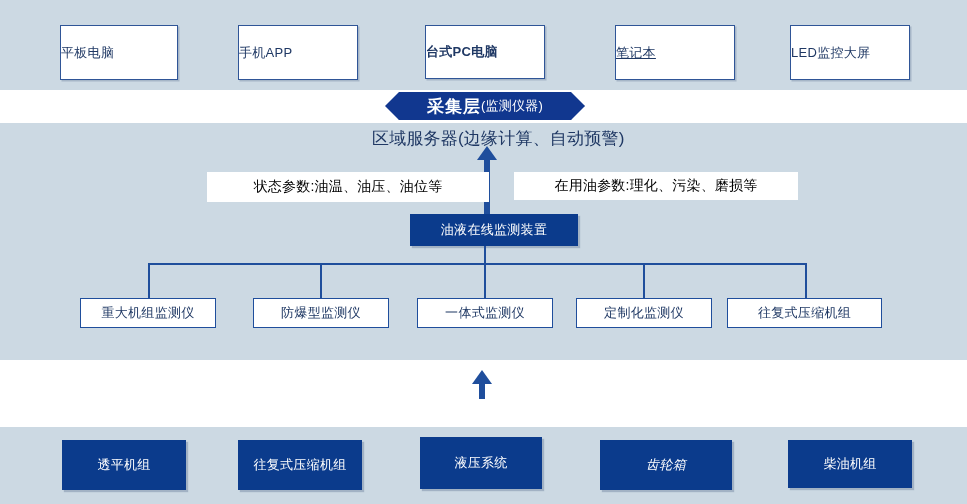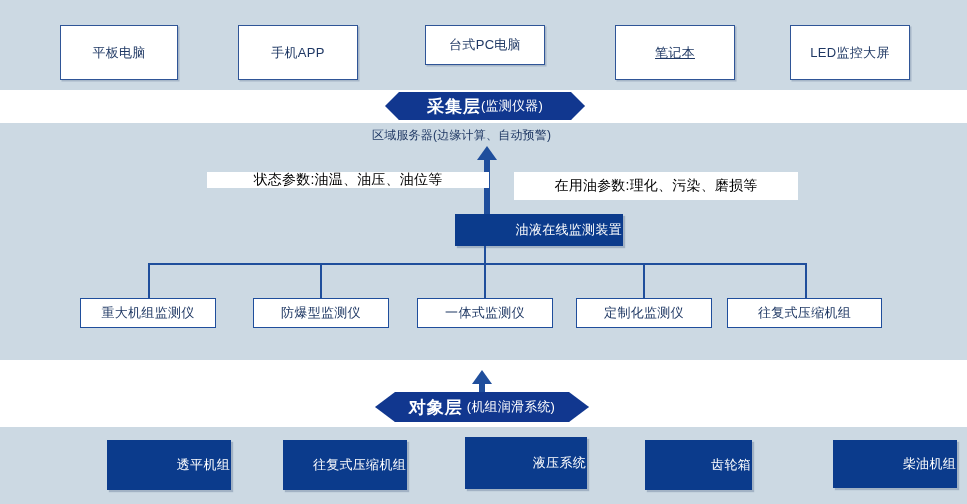--- a/index.html
+++ b/index.html
@@ -35,7 +35,6 @@
     border: 1.5px solid #2f5597;
     display: flex;
     align-items: center;
-    justify-content: center;
     color: #1f3864;
     font-size: 13px;
     letter-spacing: 0.3px;

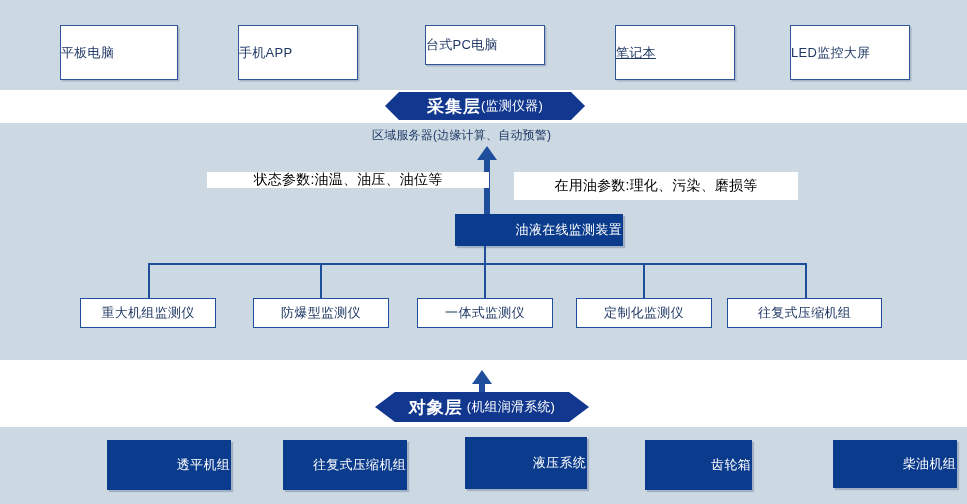--- a/index.html
+++ b/index.html
@@ -159,7 +159,7 @@
   <div class="wbox" style="left:238px; top:25px; width:120px; height:55px;">
     <span>手机APP</span>
   </div>
-  <div class="wbox" style="left:425px; top:25px; width:120px; height:40px;">
+  <div class="wbox" style="left:425px; top:25px; width:120px; height:54px;font-weight:bold;">
     <span>台式PC电脑</span>
   </div>
   <div class="wbox" style="left:615px; top:25px; width:120px; height:55px;text-decoration:underline;">

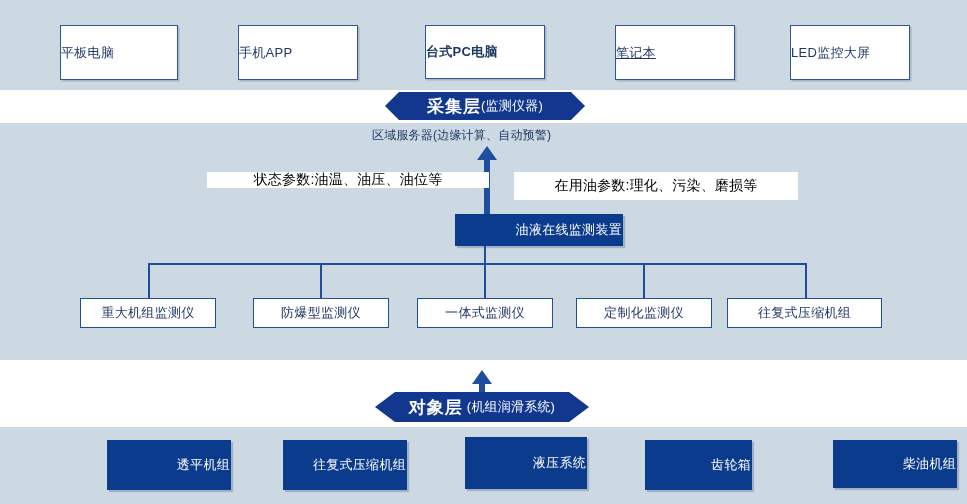--- a/index.html
+++ b/index.html
@@ -85,7 +85,7 @@
   .plain {
     position: absolute;
     color: #1f3864;
-    font-size: 12px;
+    font-size: 17px;
     white-space: nowrap;
     letter-spacing: 0.2px;
   }

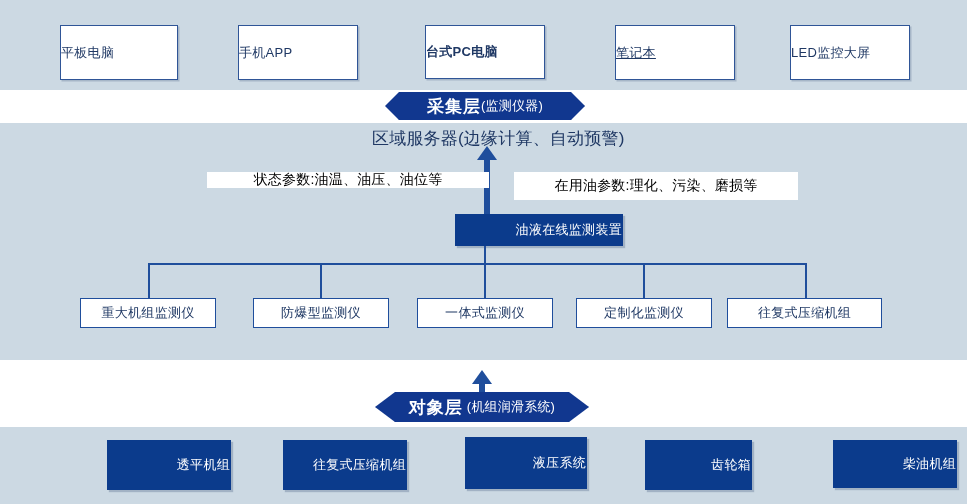--- a/index.html
+++ b/index.html
@@ -179,7 +179,7 @@
   <div class="arrow-shaft" style="left:484px; top:158px; height:58px;"></div>
   <div class="arrow-up" style="left:477px; top:146px;"></div>
 
-  <div class="chip" style="left:207px; top:172px; width:282px; height:16px;">
+  <div class="chip" style="left:207px; top:172px; width:282px; height:30px;">
     <span>状态参数:油温、油压、油位等</span>
   </div>
   <div class="chip" style="left:514px; top:172px; width:284px; height:28px;">

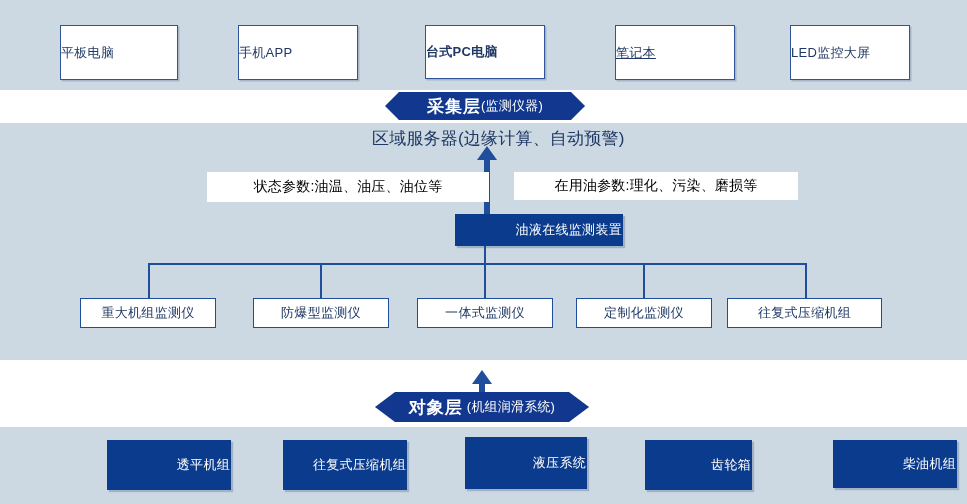--- a/index.html
+++ b/index.html
@@ -48,12 +48,11 @@
     border: 1px solid #0b3b8c;
     display: flex;
     align-items: center;
-    justify-content: flex-end;
+    justify-content: center;
     color: #ffffff;
     font-size: 13px;
     letter-spacing: 0.3px;
     box-shadow: 2px 2px 1px rgba(120,140,165,0.5);
-    margin-left: 45px;
   }
   
   .mbox {

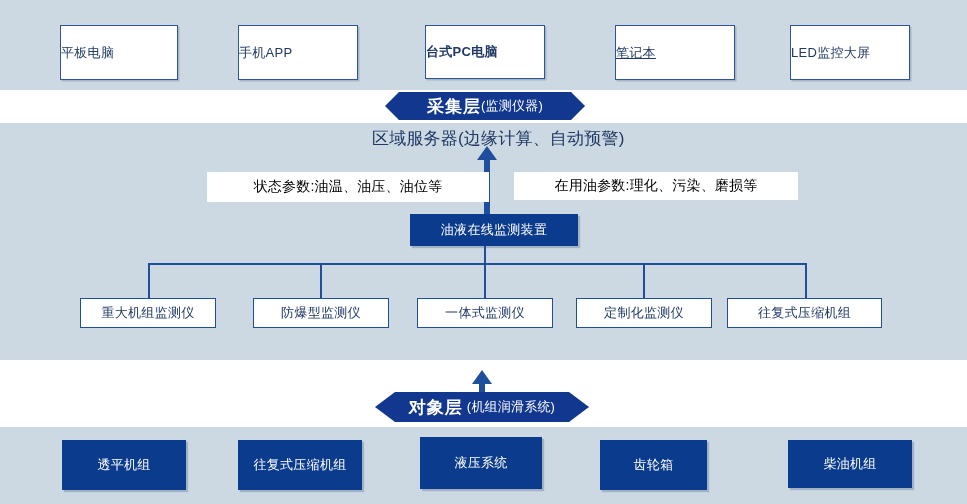--- a/index.html
+++ b/index.html
@@ -216,10 +216,6 @@
   <div class="arrow-shaft" style="left:479px; top:383px; height:16px;"></div>
   <div class="arrow-up" style="left:472px; top:370px;"></div>
 
-  <div class="banner" id="banner-object">
-    <span class="big">对象层</span>
-    <span class="small" style="margin-left:4px;">(机组润滑系统)</span>
-  </div>
 
   <div class="dbox" style="left:62px; top:440px; width:124px; height:50px;">
     <span>透平机组</span>

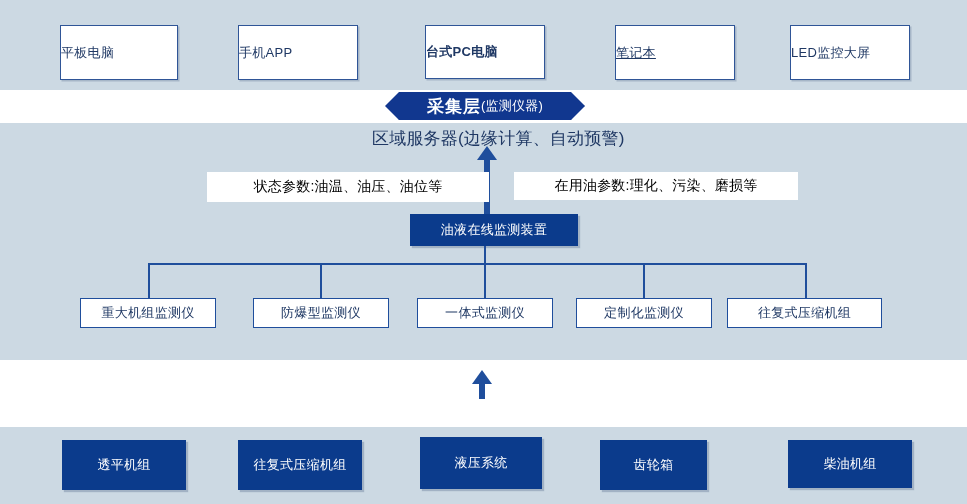--- a/index.html
+++ b/index.html
@@ -226,7 +226,7 @@
   <div class="dbox" style="left:420px; top:437px; width:122px; height:52px;">
     <span>液压系统</span>
   </div>
-  <div class="dbox" style="left:600px; top:440px; width:107px; height:50px;">
+  <div class="dbox" style="left:600px; top:440px; width:132px; height:50px;font-style:italic;">
     <span>齿轮箱</span>
   </div>
   <div class="dbox" style="left:788px; top:440px; width:124px; height:48px;">

